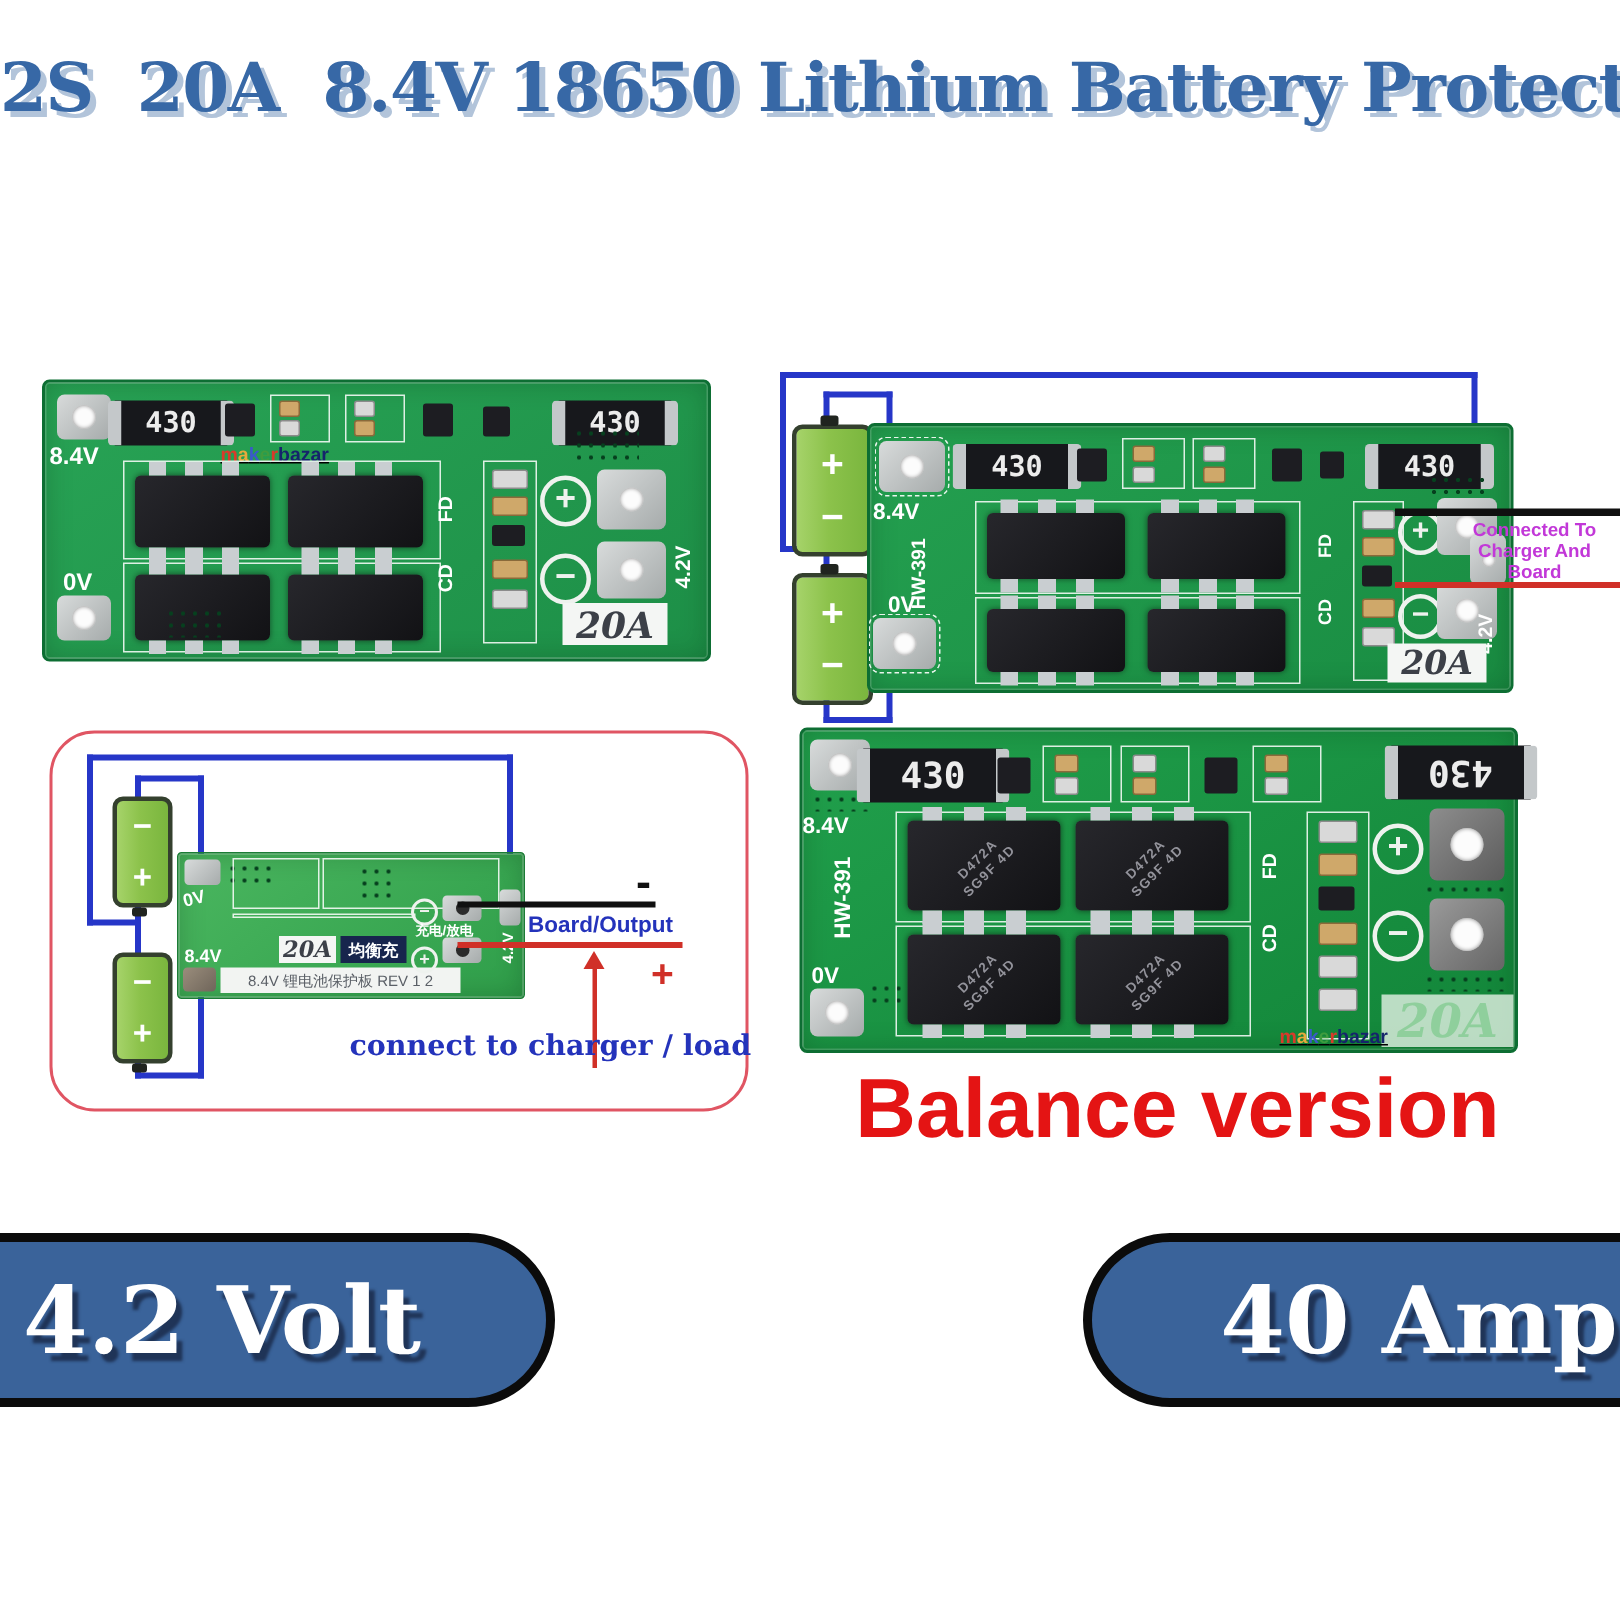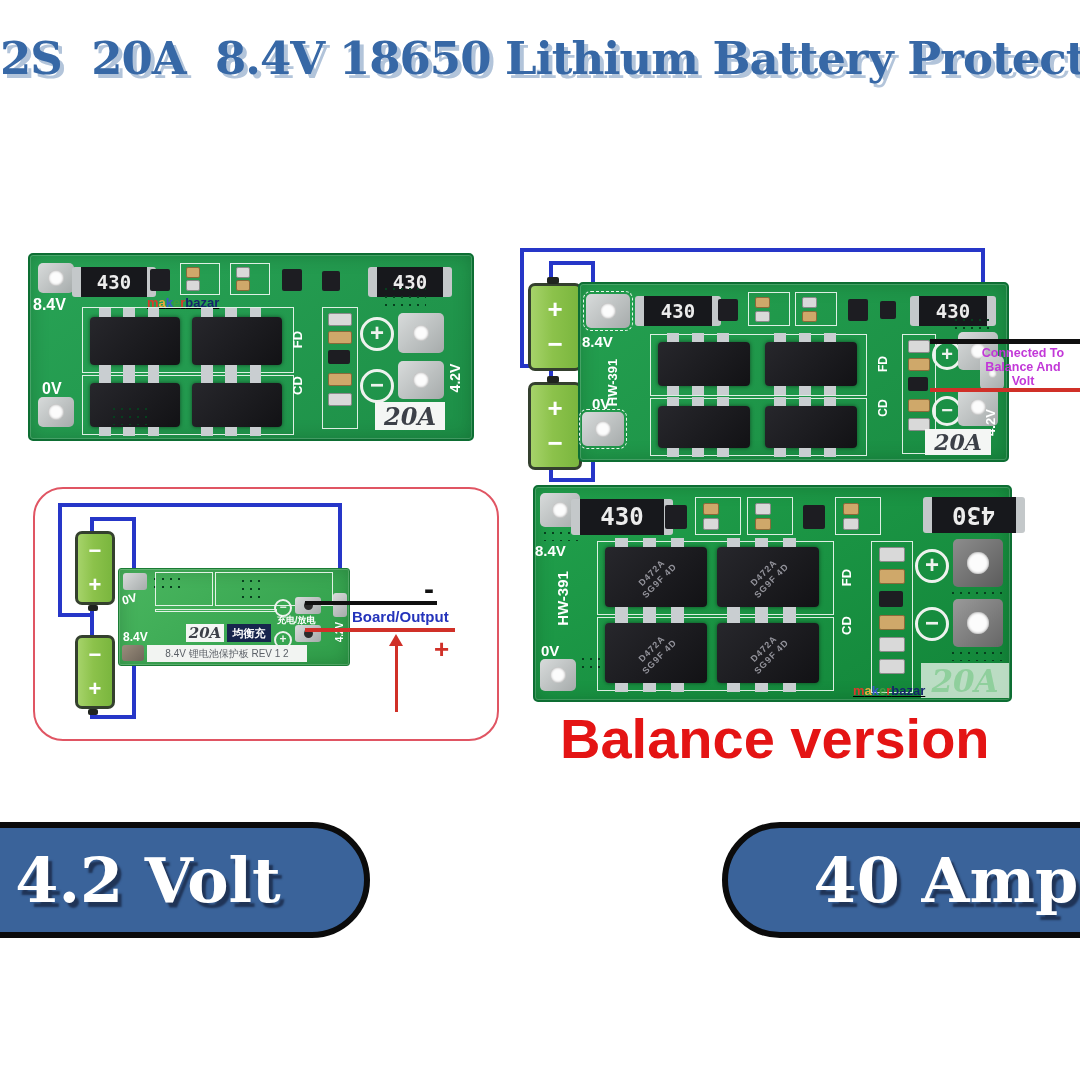--- a/index.html
+++ b/index.html
@@ -263,7 +263,7 @@
   <div class="wire red" style="left:930px;top:388px;width:150px;height:4px;"></div>
   <div class="note" style="left:966px;top:346px;width:114px;">
     <div>Connected To</div>
-    <div>Balance And</div>
+    <div>Charger And</div>
     <div>Volt</div>
   </div>
 

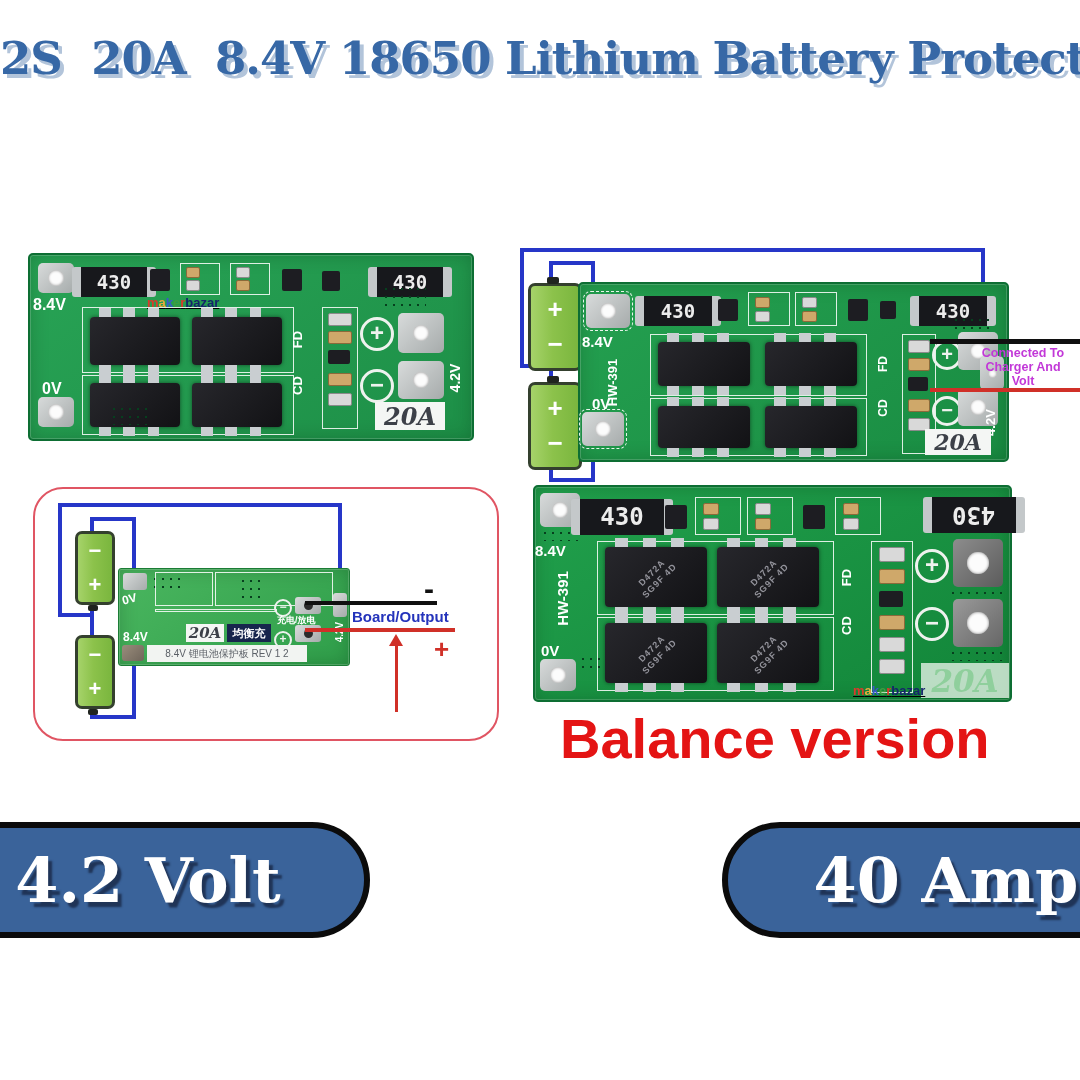--- a/index.html
+++ b/index.html
@@ -264,7 +264,7 @@
   <div class="note" style="left:966px;top:346px;width:114px;">
     <div>Connected To</div>
     <div>Charger And</div>
-    <div>Volt</div>
+    <div>Board</div>
   </div>
 
   <div class="frame" style="left:33px;top:487px;width:462px;height:250px;"></div>

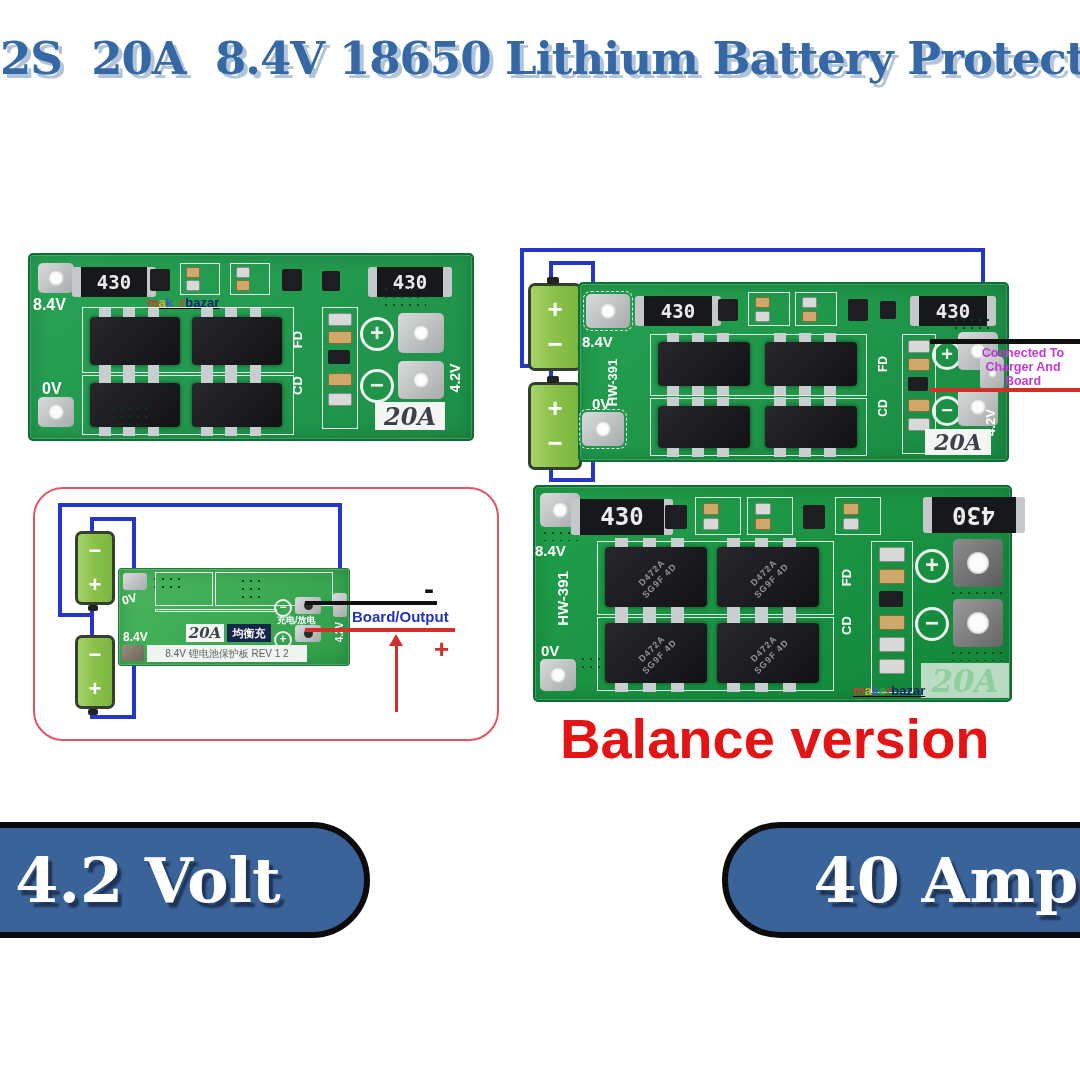--- a/index.html
+++ b/index.html
@@ -334,6 +334,7 @@
   <div class="io-label" style="left:352px;top:608px;">Board/Output</div>
   <div class="arrow-head" style="left:389px;top:634px;"></div>
   <div class="arrow-line" style="left:395px;top:646px;height:66px;"></div>
+  <div class="caption" style="left:233px;top:686px;">connect to charger / load</div>
 
   <div class="pcb pcb-c" style="left:533px;top:485px;width:475px;height:213px;">
     <div class="pad" style="left:5px;top:6px;width:40px;height:34px;">

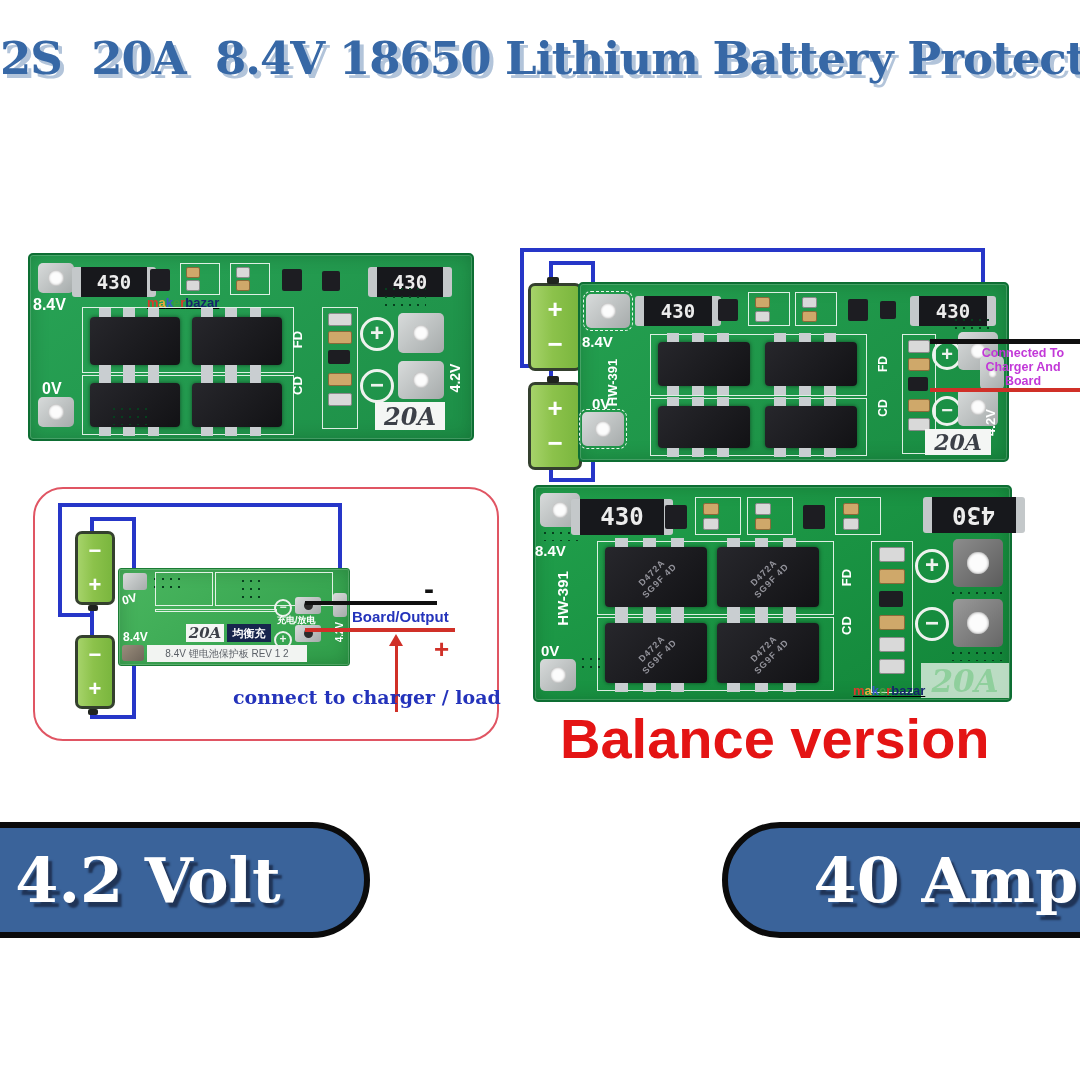--- a/index.html
+++ b/index.html
@@ -424,7 +424,7 @@
   </div>
   <div class="watermark" style="left:853px;top:683px;"><span style="color: rgb(217, 58, 43);">m</span><span style="color: rgb(232, 169, 60);">a</span><span style="color: rgb(58, 89, 201);">k</span><span style="color: rgb(63, 156, 63);">e</span><span style="color: rgb(217, 58, 43);">r</span><span style="color: rgb(21, 36, 107);">bazar</span></div>
 
-  <div class="balance" style="left:560px;top:706px;width:450px;">Balance version</div>
+  <div class="balance" style="left:560px;top:706px;width:450px;text-align:center;">Balance version</div>
 
   <div class="badge" style="left:-74px;width:432px;">
       <span>4.2 Volt</span>

